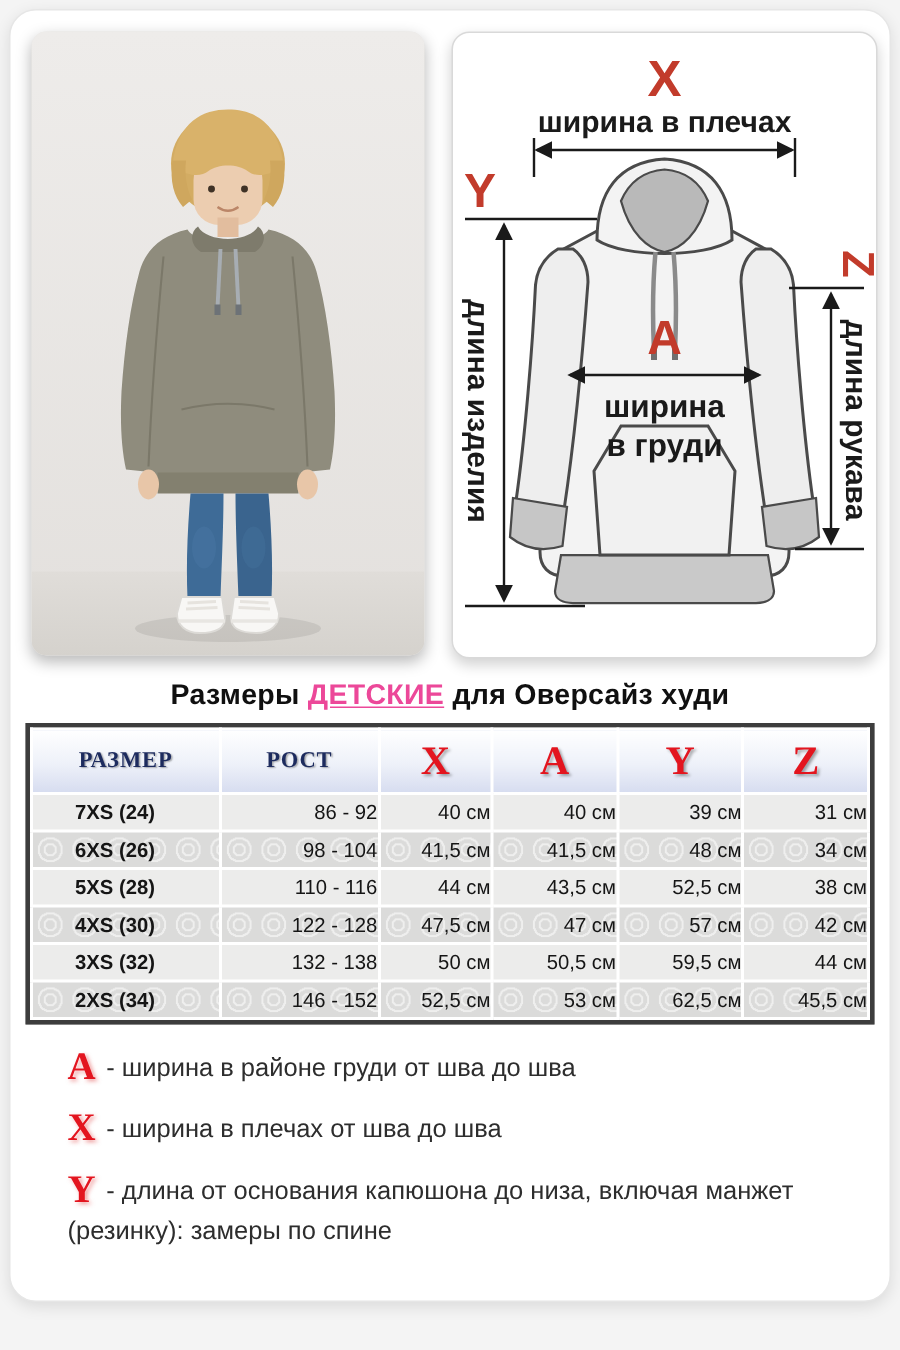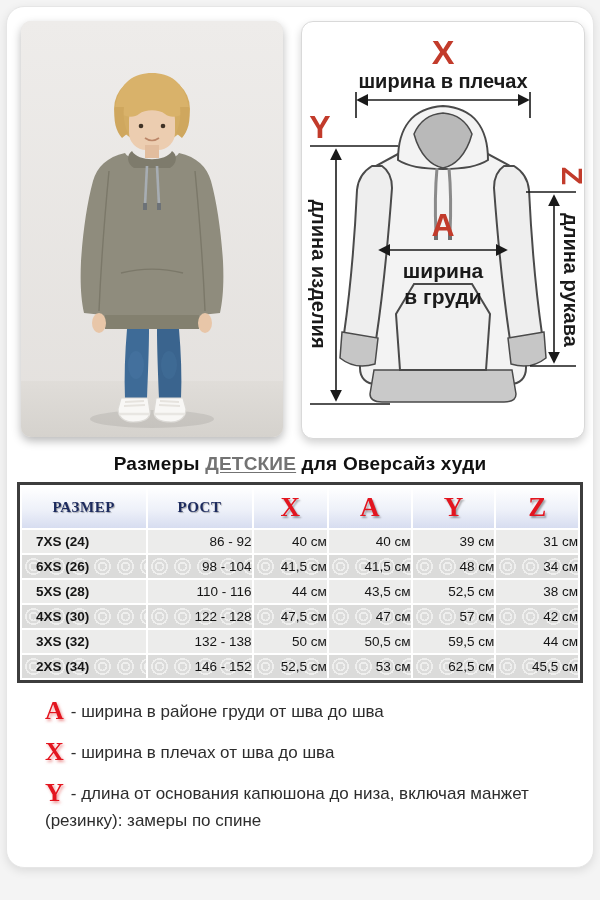--- a/index.html
+++ b/index.html
@@ -38,7 +38,7 @@
     margin:8px 0 7px 0; letter-spacing:.2px;
   }
   .page-title .hl {
-    color:#737373; text-decoration:underline; text-underline-offset:2px; cursor:pointer;
+    color:#ec4899; text-decoration:underline; text-underline-offset:2px; cursor:pointer;
   }
   
   .table-wrap {

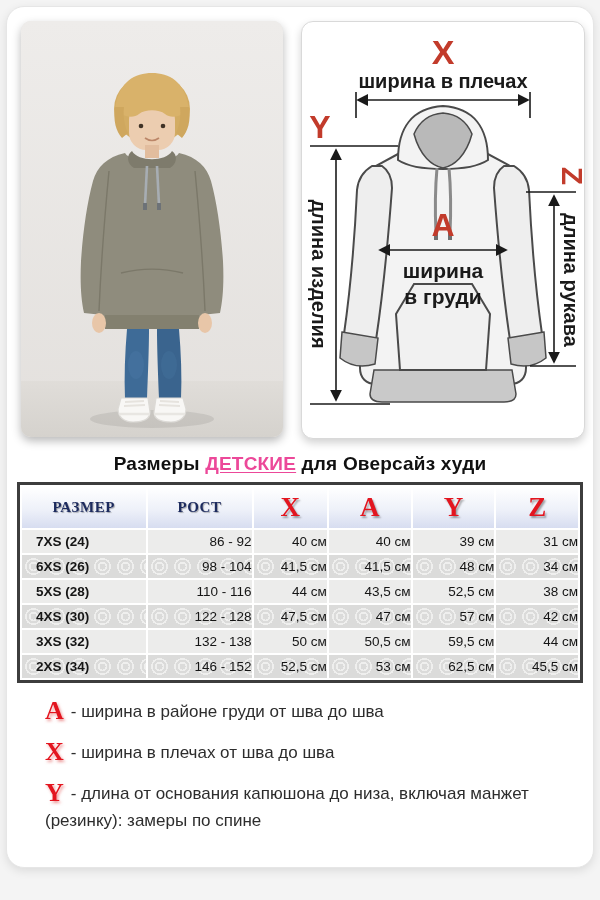--- a/index.html
+++ b/index.html
@@ -63,7 +63,7 @@
     border:2px solid #ffffff; height:25px; font-size:13.5px; color:#151515;
     text-align:right; vertical-align:middle;
   }
-  td.size-col { text-align:left; padding-left:14px; font-weight:bold;margin-left:16px; }
+  td.size-col { text-align:left; padding-left:28px; font-weight:bold;margin-left:16px; }
   tr.row-odd td { background:#ececeb; }
   tr.row-even td {
     background-color:#dbdbda;

